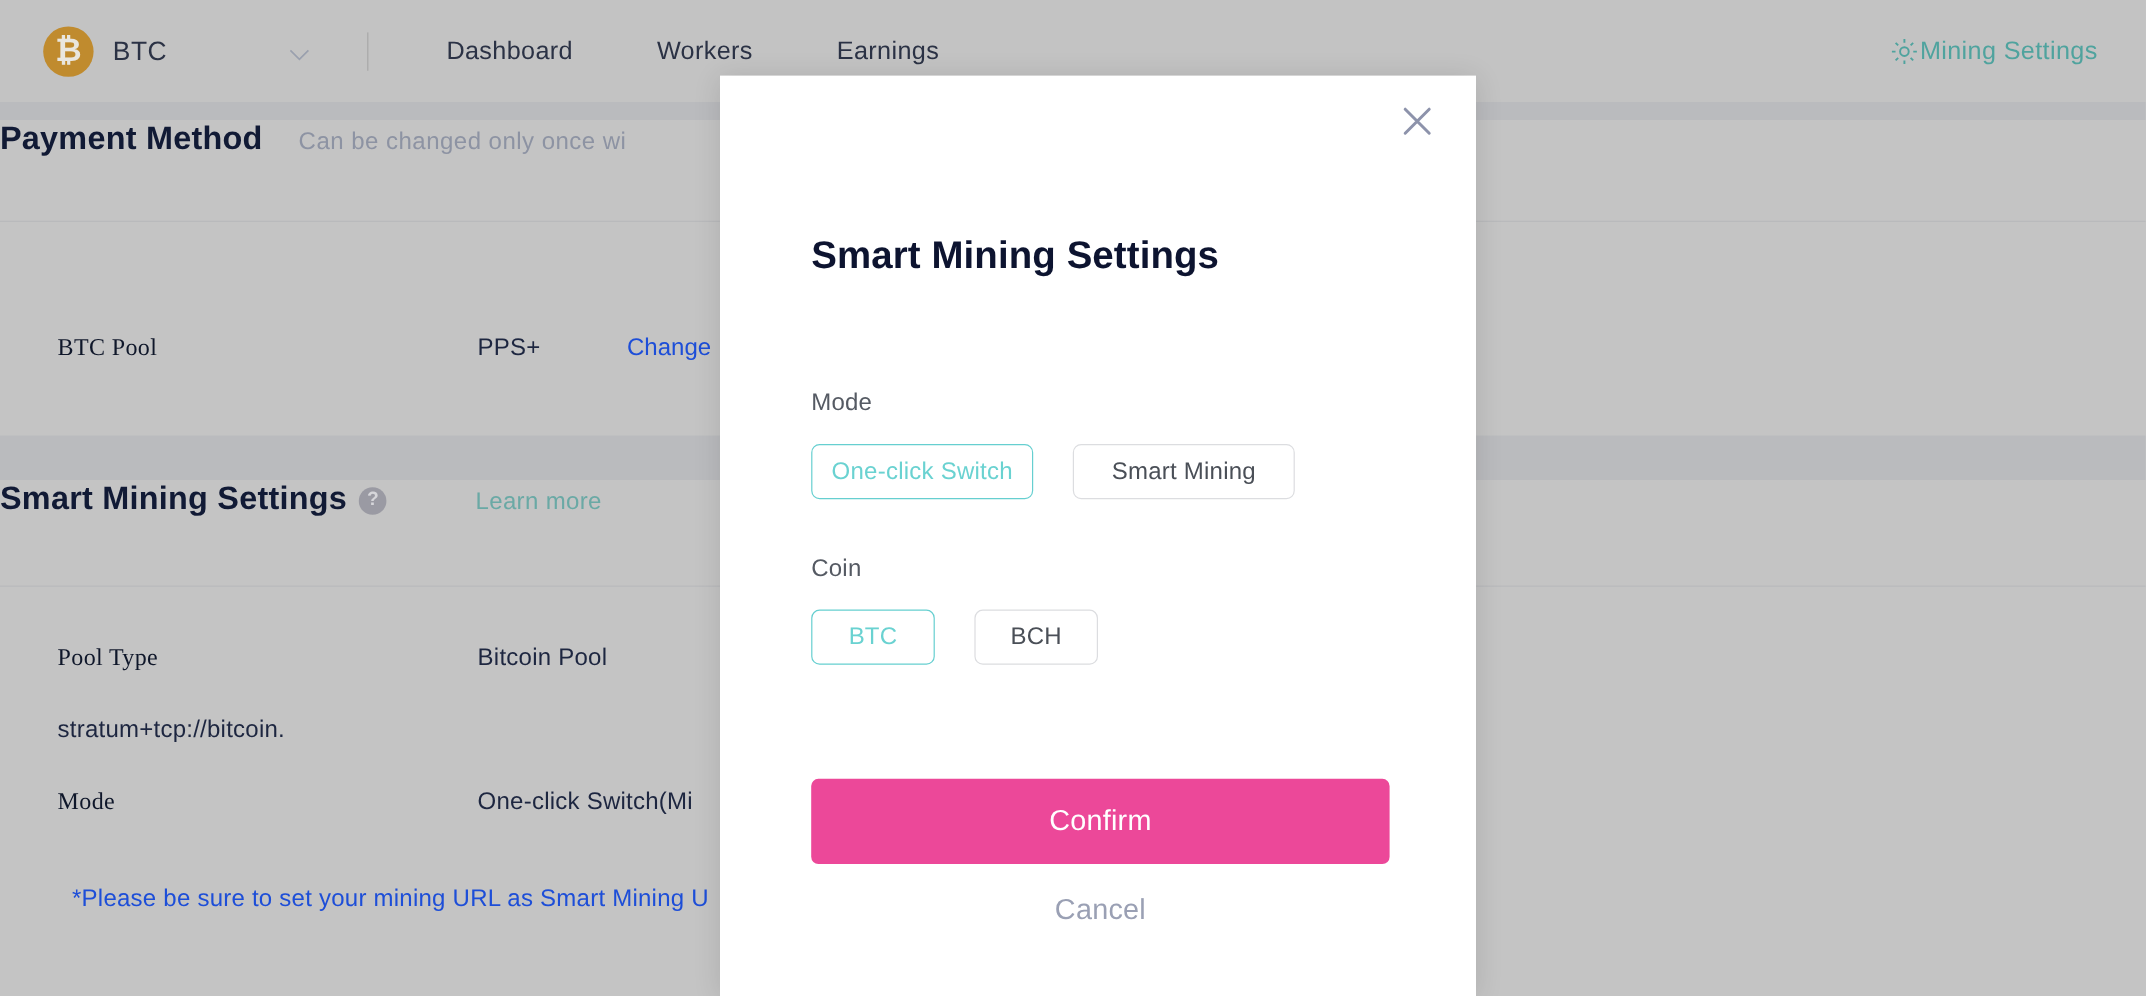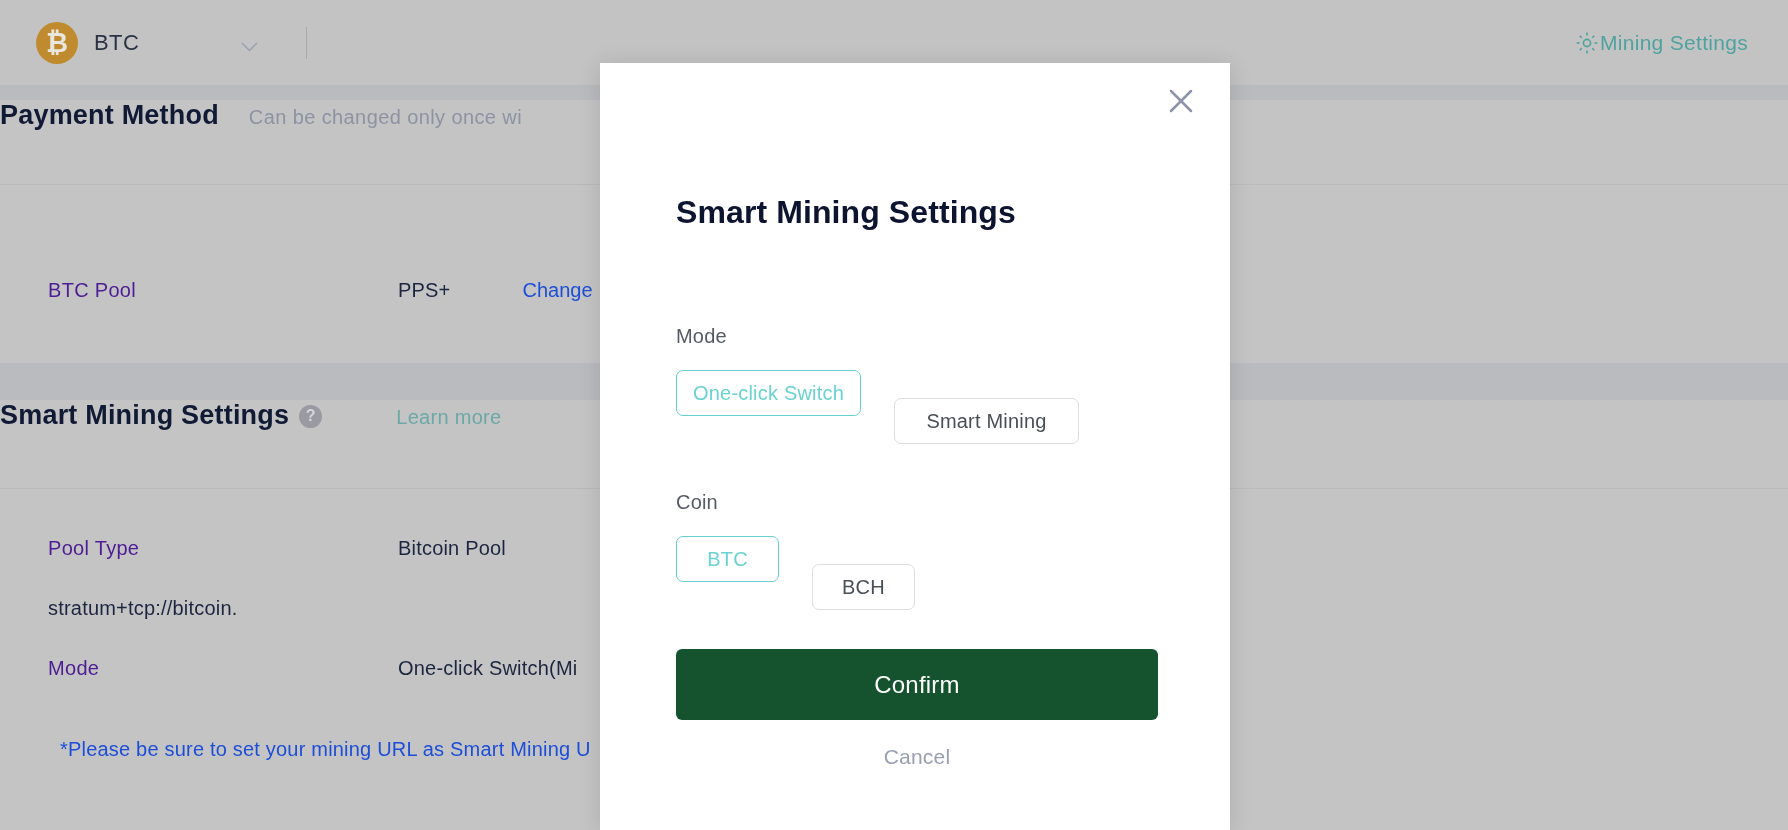--- a/index.html
+++ b/index.html
@@ -257,6 +257,11 @@
 
     <div class="vdiv"></div>
 
+    <div class="nav">
+      <span class="nav-item">Dashboard</span>
+      <span class="nav-item">Workers</span>
+      <span class="nav-item">Earnings</span>
+    </div>
 
     <div class="settings-link">
       <span class="gear">

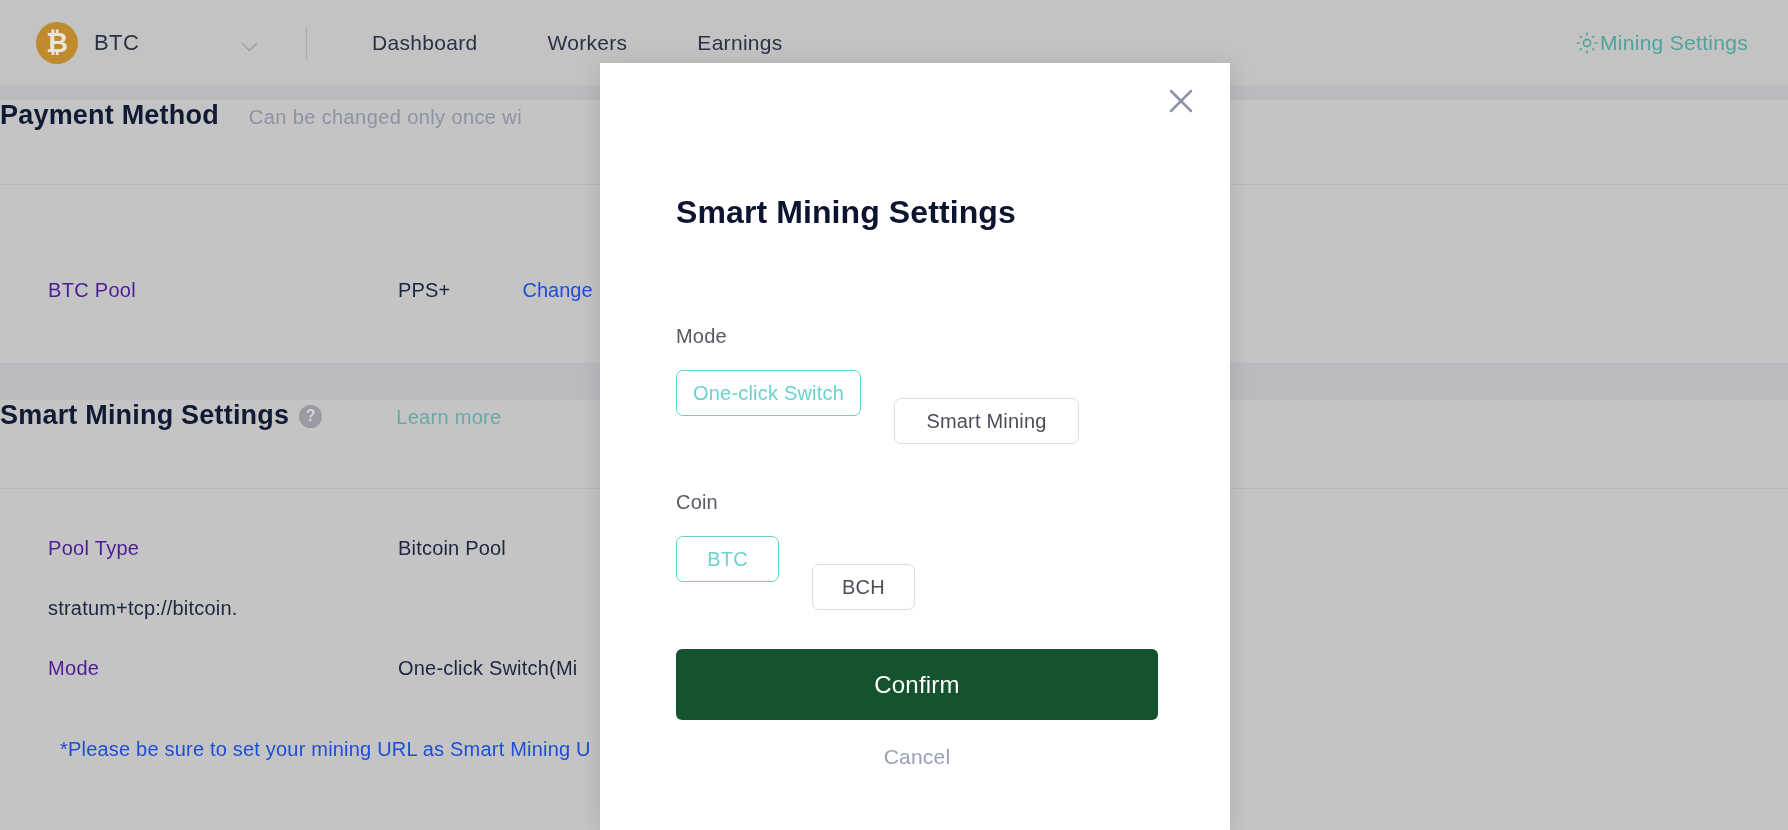--- a/index.html
+++ b/index.html
@@ -146,7 +146,7 @@
     font-size: 20px;
     white-space: nowrap;
   }
-  .row .k { width: 350px; color: #4c1d95; letter-spacing: .3px; }
+  .row .k { width: 350px; color: #0f172a; letter-spacing: .3px; font-family: Liberation Serif, serif; }
   .row .v { color: #1d2640; letter-spacing: .2px; }
   .row .action {
     margin-left: 72px;

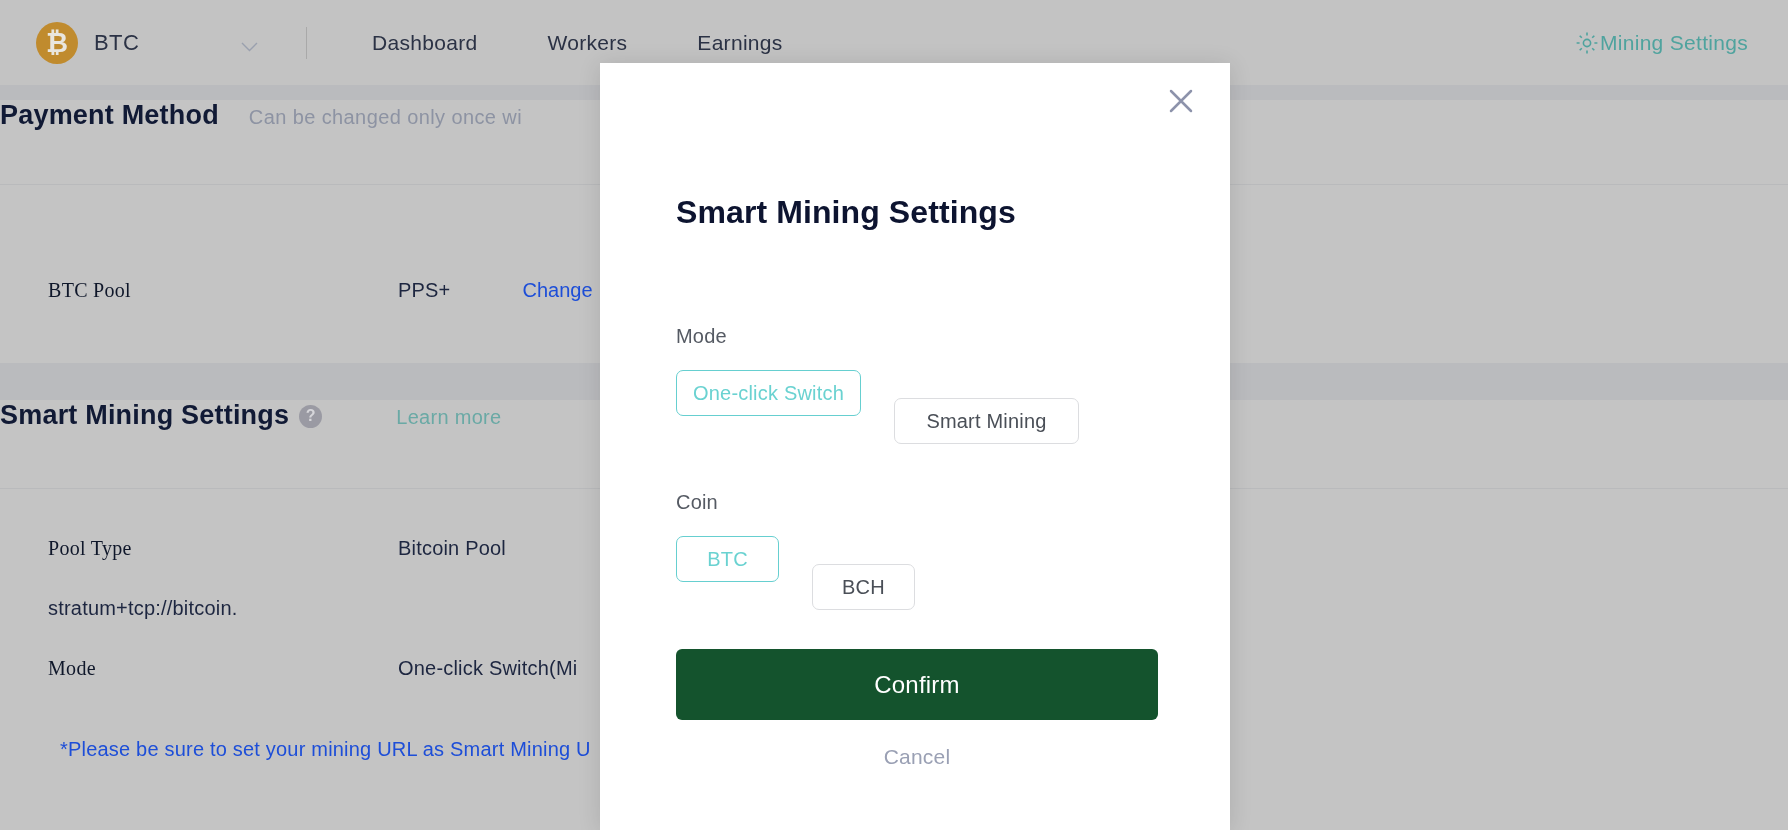--- a/index.html
+++ b/index.html
@@ -210,7 +210,7 @@
   .opt.w-wide { width: 185px; }
   .opt.w-narrow { width: 103px; }
   .opt.sel { border: 1.5px solid #66cfd0; color: #6ad2d1; }
-  .opt.unsel { border: 1px solid #dcdde0; color: #4a4f57; margin-top: 28px; }
+  .opt.unsel { border: 1px solid #dcdde0; color: #4a4f57; }
 
   .group2 { margin-top: 47px; }
 

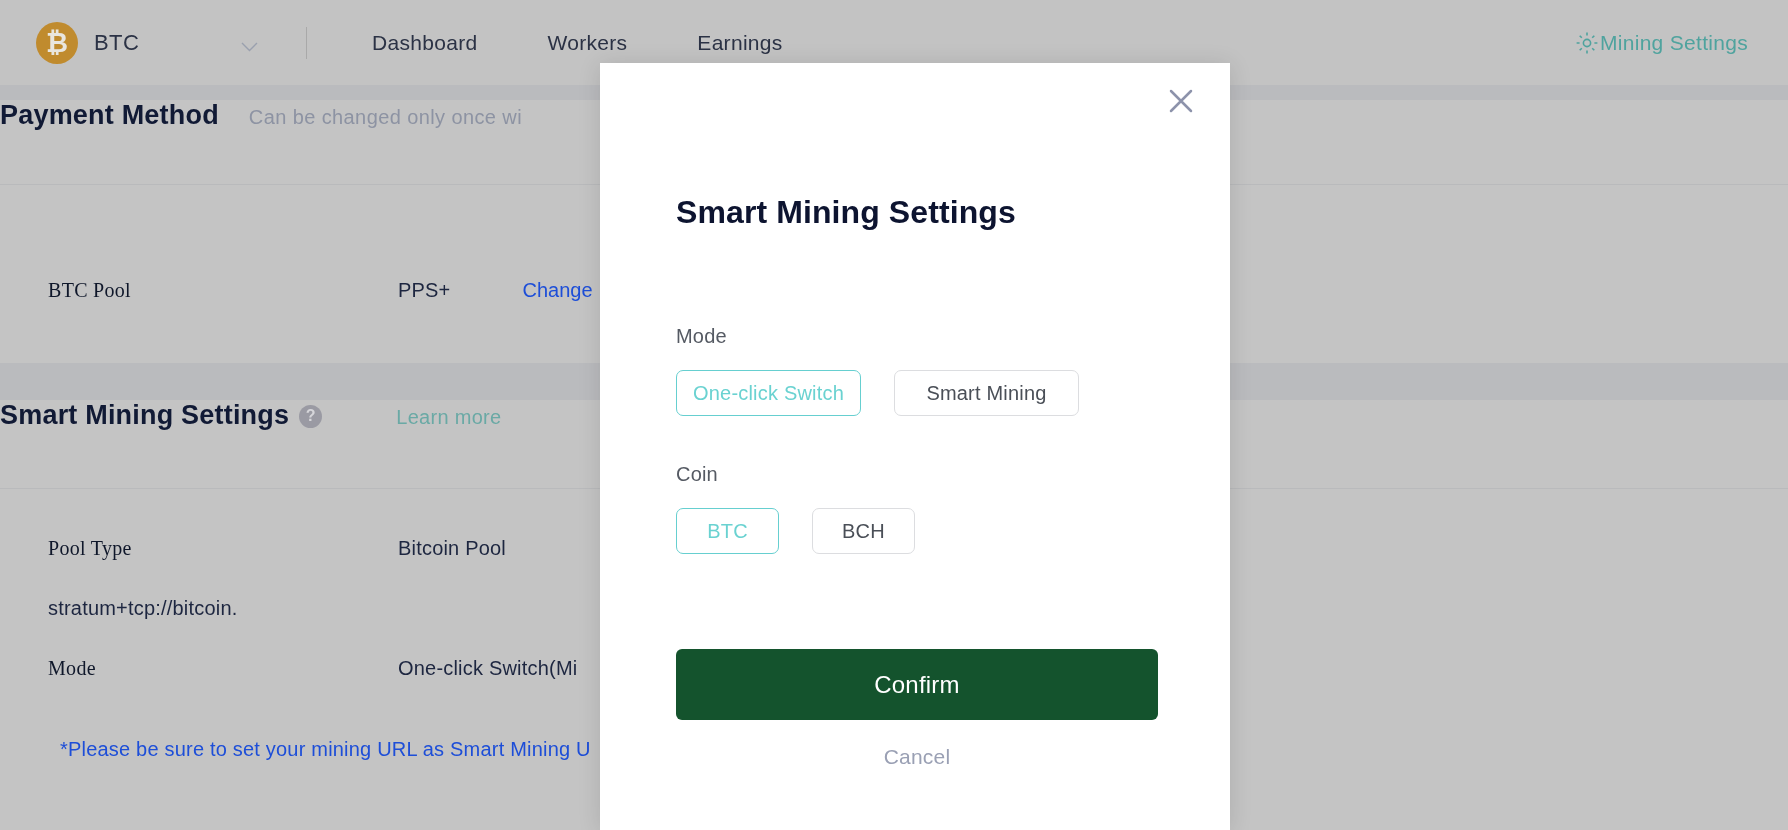--- a/index.html
+++ b/index.html
@@ -218,7 +218,7 @@
     position: absolute;
     left: 76px; top: 586px;
     width: 482px; height: 71px;
-    background: #14532d;
+    background: #ec4899;
     border: none;
     border-radius: 6px;
     color: #ffffff;

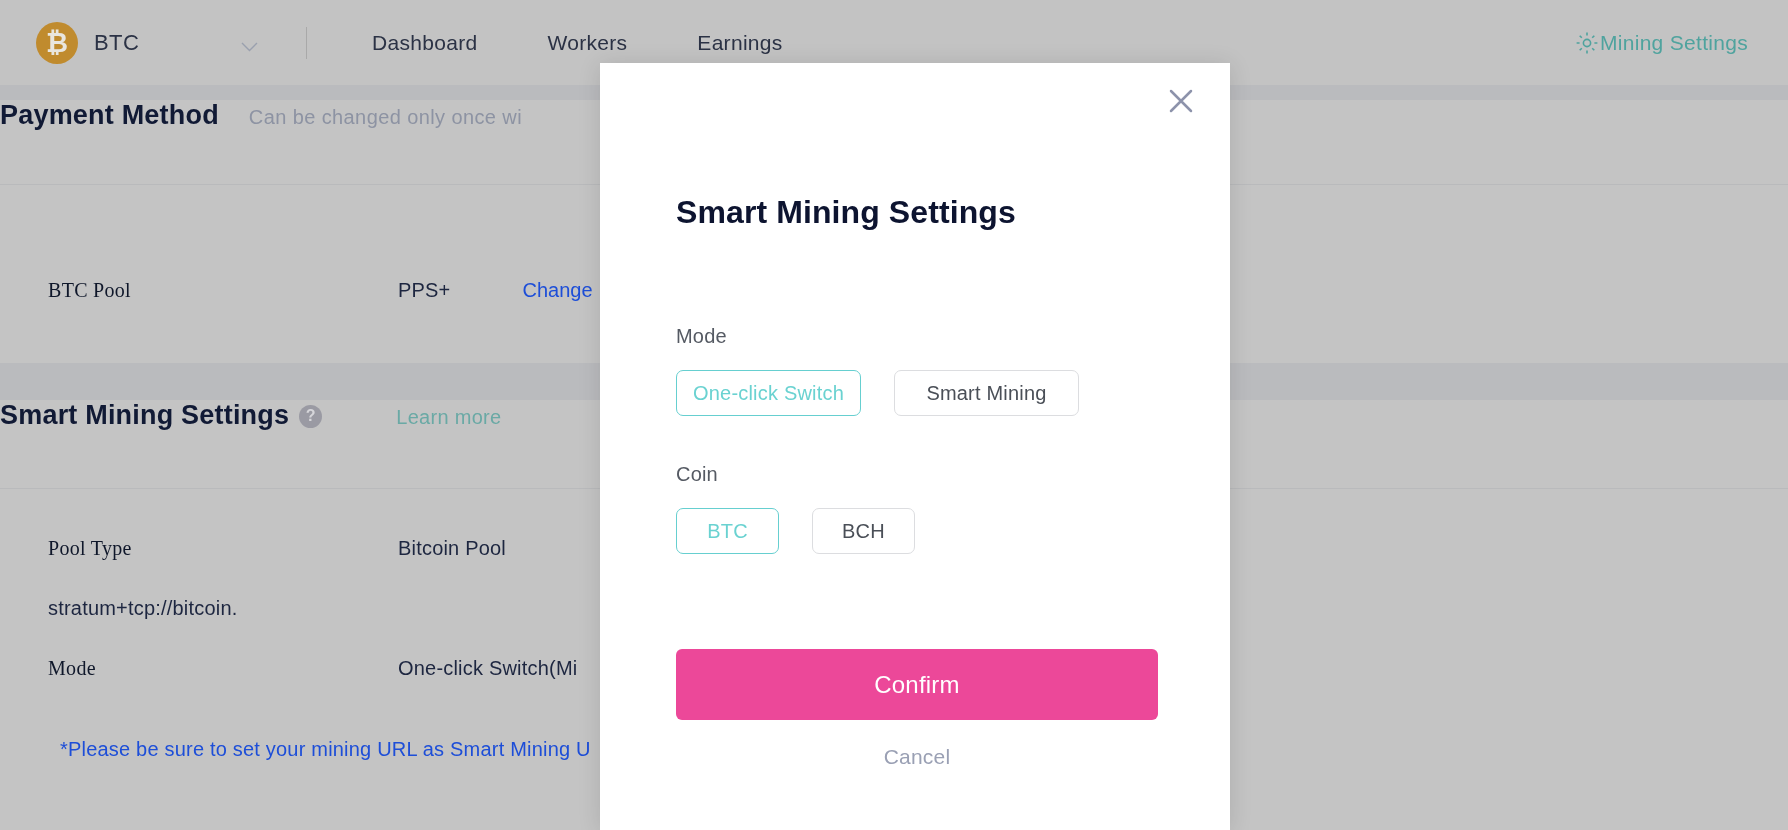--- a/index.html
+++ b/index.html
@@ -232,7 +232,7 @@
     left: 76px; top: 682px;
     width: 482px;
     text-align: center;
-    font-size: 21px;
+    font-size: 24px;
     color: #9aa0b4;
     cursor: pointer;
     letter-spacing: .2px;

